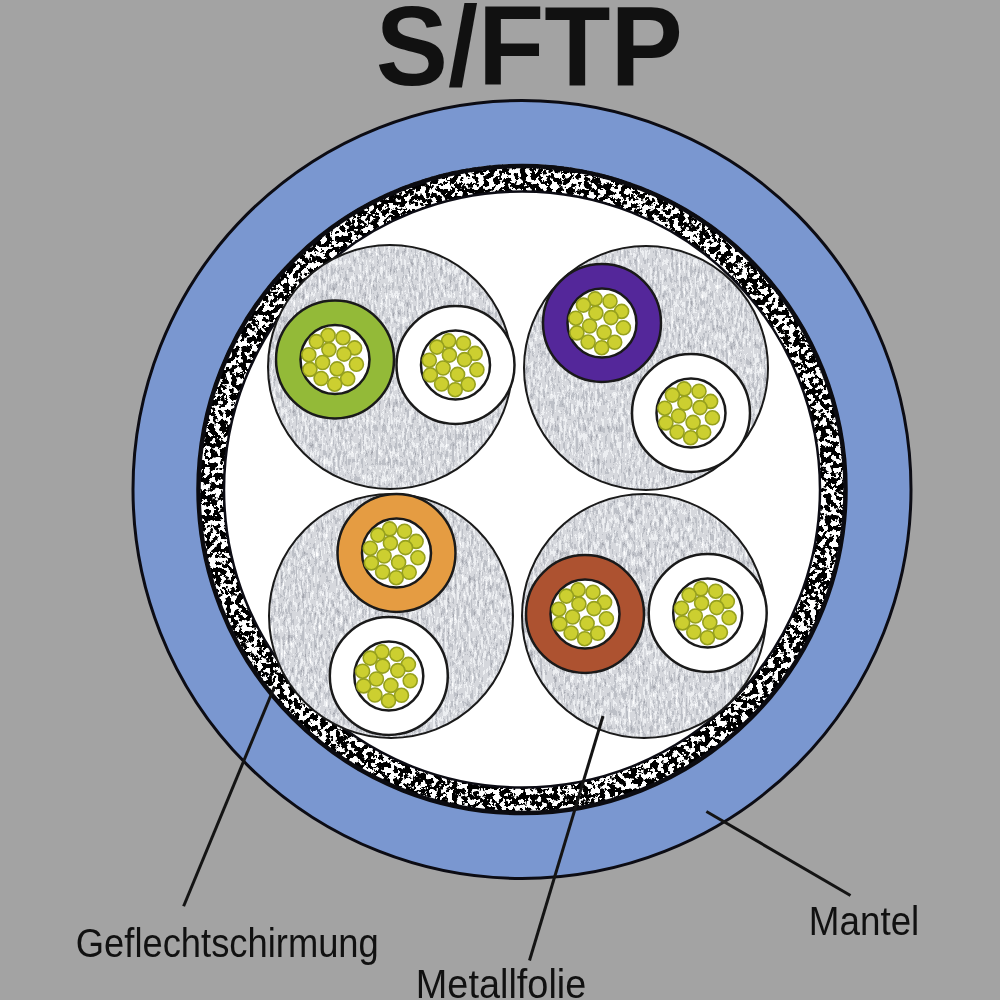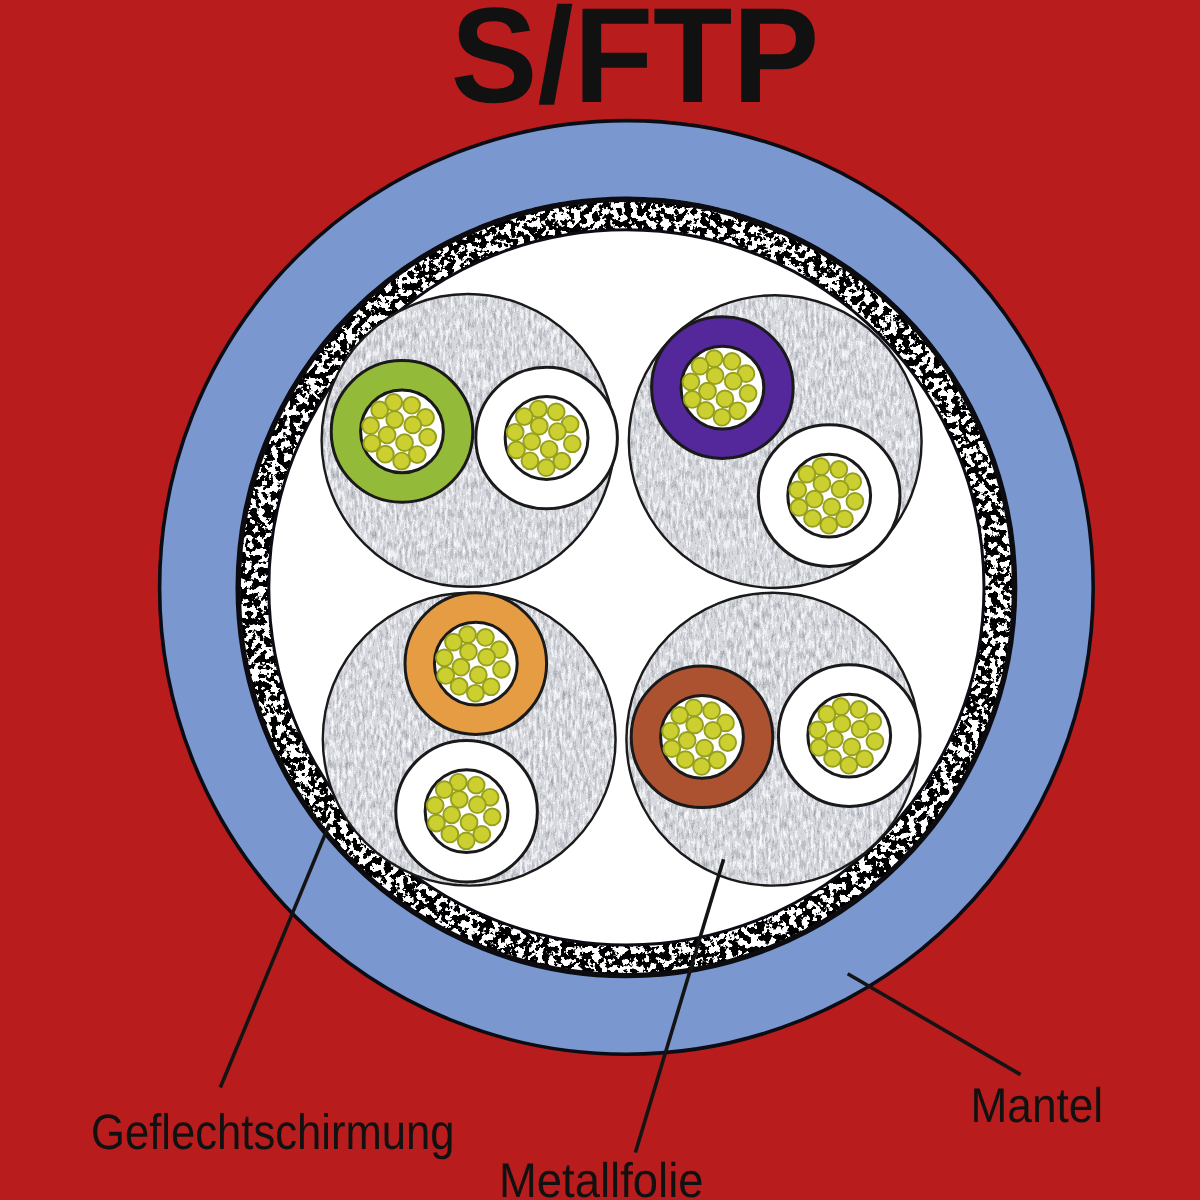--- a/index.html
+++ b/index.html
@@ -3,7 +3,7 @@
 <meta charset="utf-8">
 <style>
   html,body{margin:0;padding:0;background:#ffffff;}
-  #stage{position:relative;width:1000px;height:1000px;background:#b91c1c;overflow:hidden;}
+  #stage{position:relative;width:1000px;height:1000px;background:#a3a3a3;overflow:hidden;}
   svg{display:block;}
   text{font-family:"Liberation Sans", sans-serif;}
 </style>

